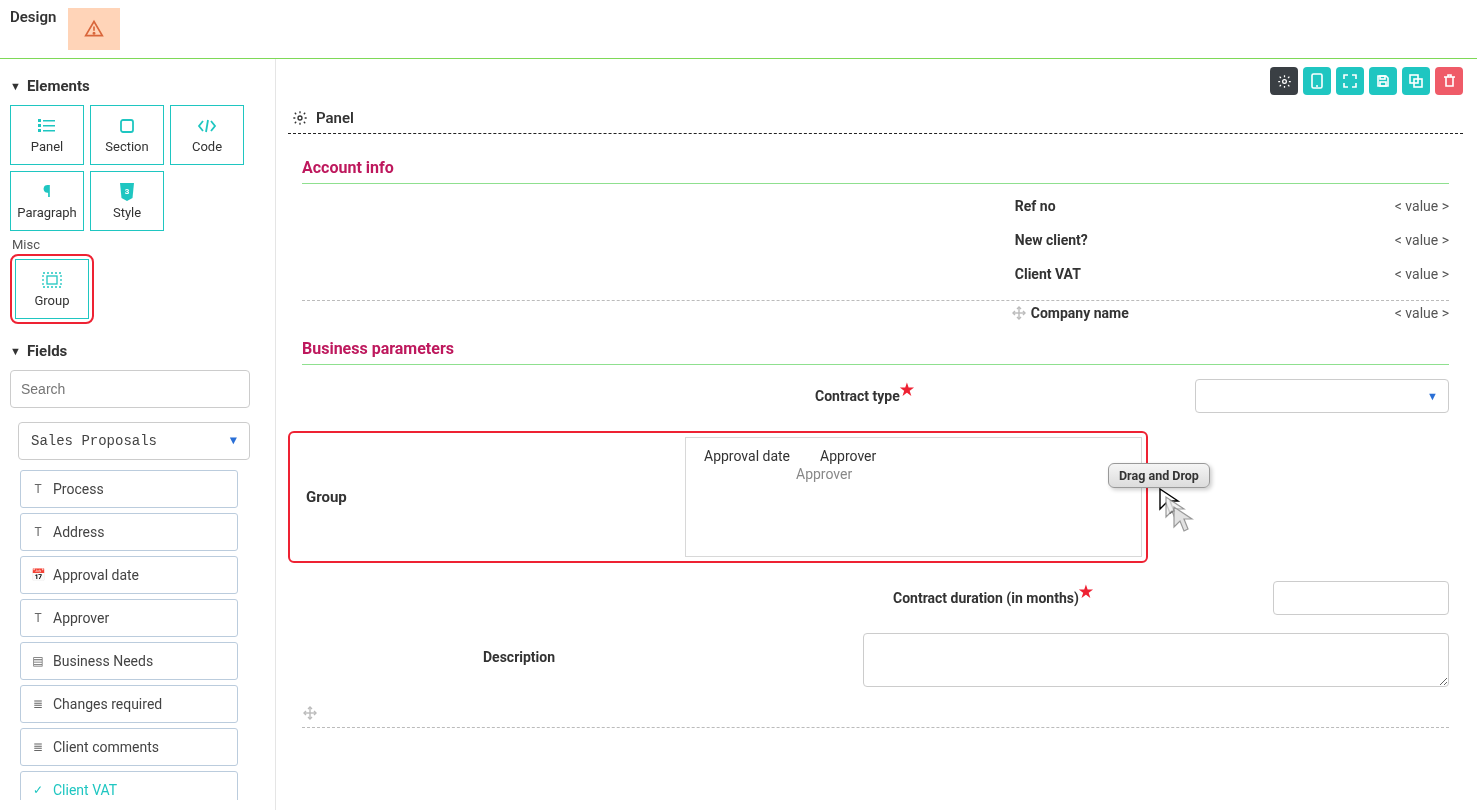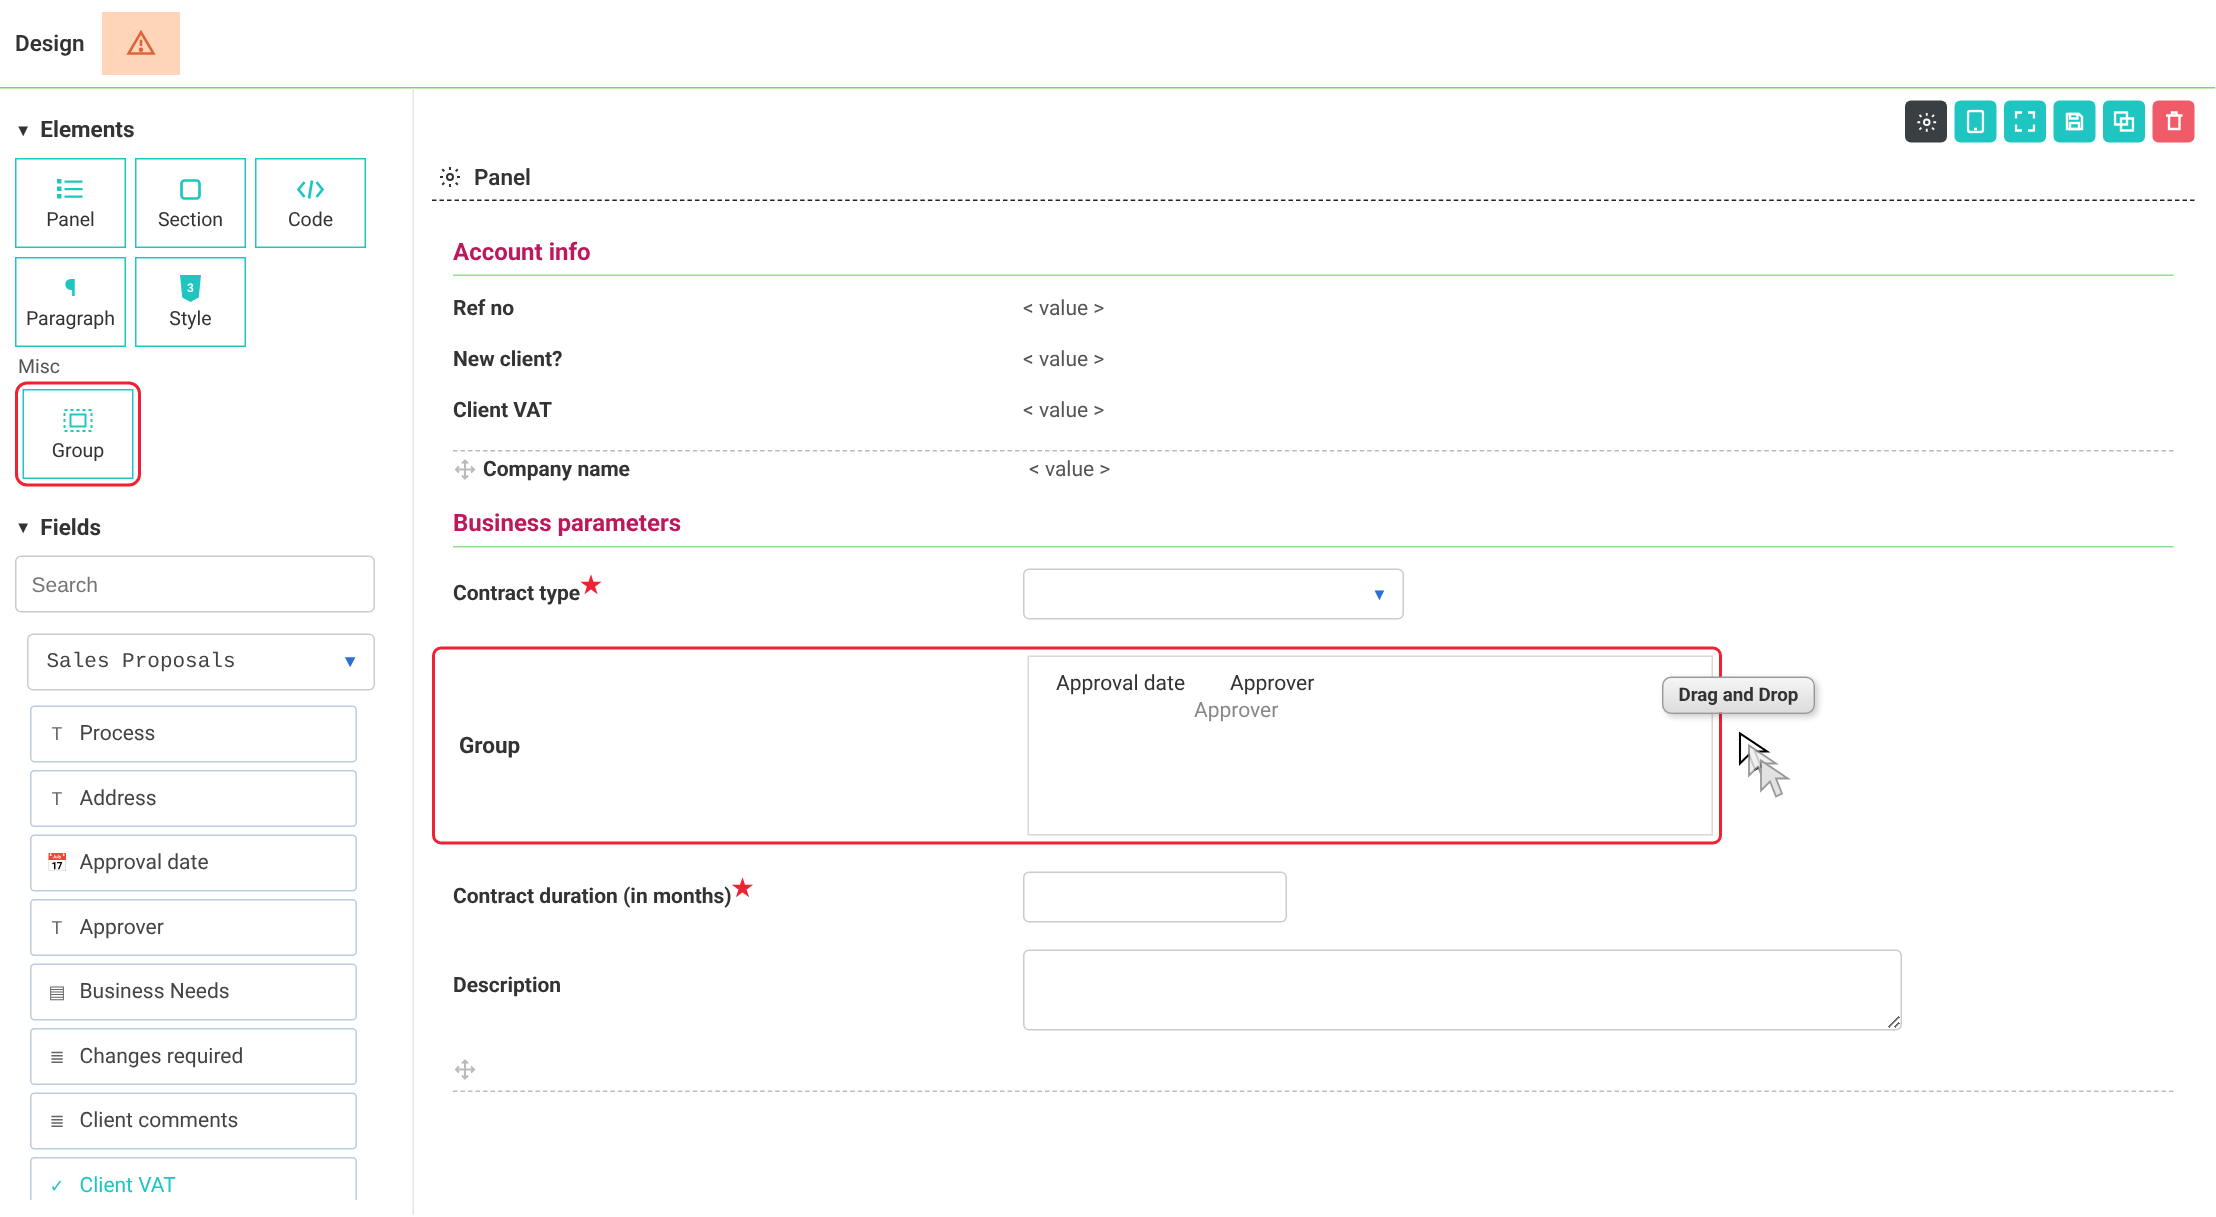--- a/index.html
+++ b/index.html
@@ -6,7 +6,7 @@
 body { font-family: -apple-system, BlinkMacSystemFont, "Segoe UI", Roboto, Arial, sans-serif; font-size: 14px; color: #333; background: #fff; }
 
 
-.topbar { display: flex; align-items: center; padding: 8px 10px; border-bottom: 1px solid #7ed957; }
+.topbar { display: flex; align-items: flex-start; padding: 8px 10px; border-bottom: 1px solid #7ed957; }
 .design-label { font-size: 15px; font-weight: 600; color: #333; margin-right: 12px; }
 .warn-btn { width: 52px; height: 42px; background: #ffd4b8; display: flex; align-items: center; justify-content: center; cursor: pointer; }
 

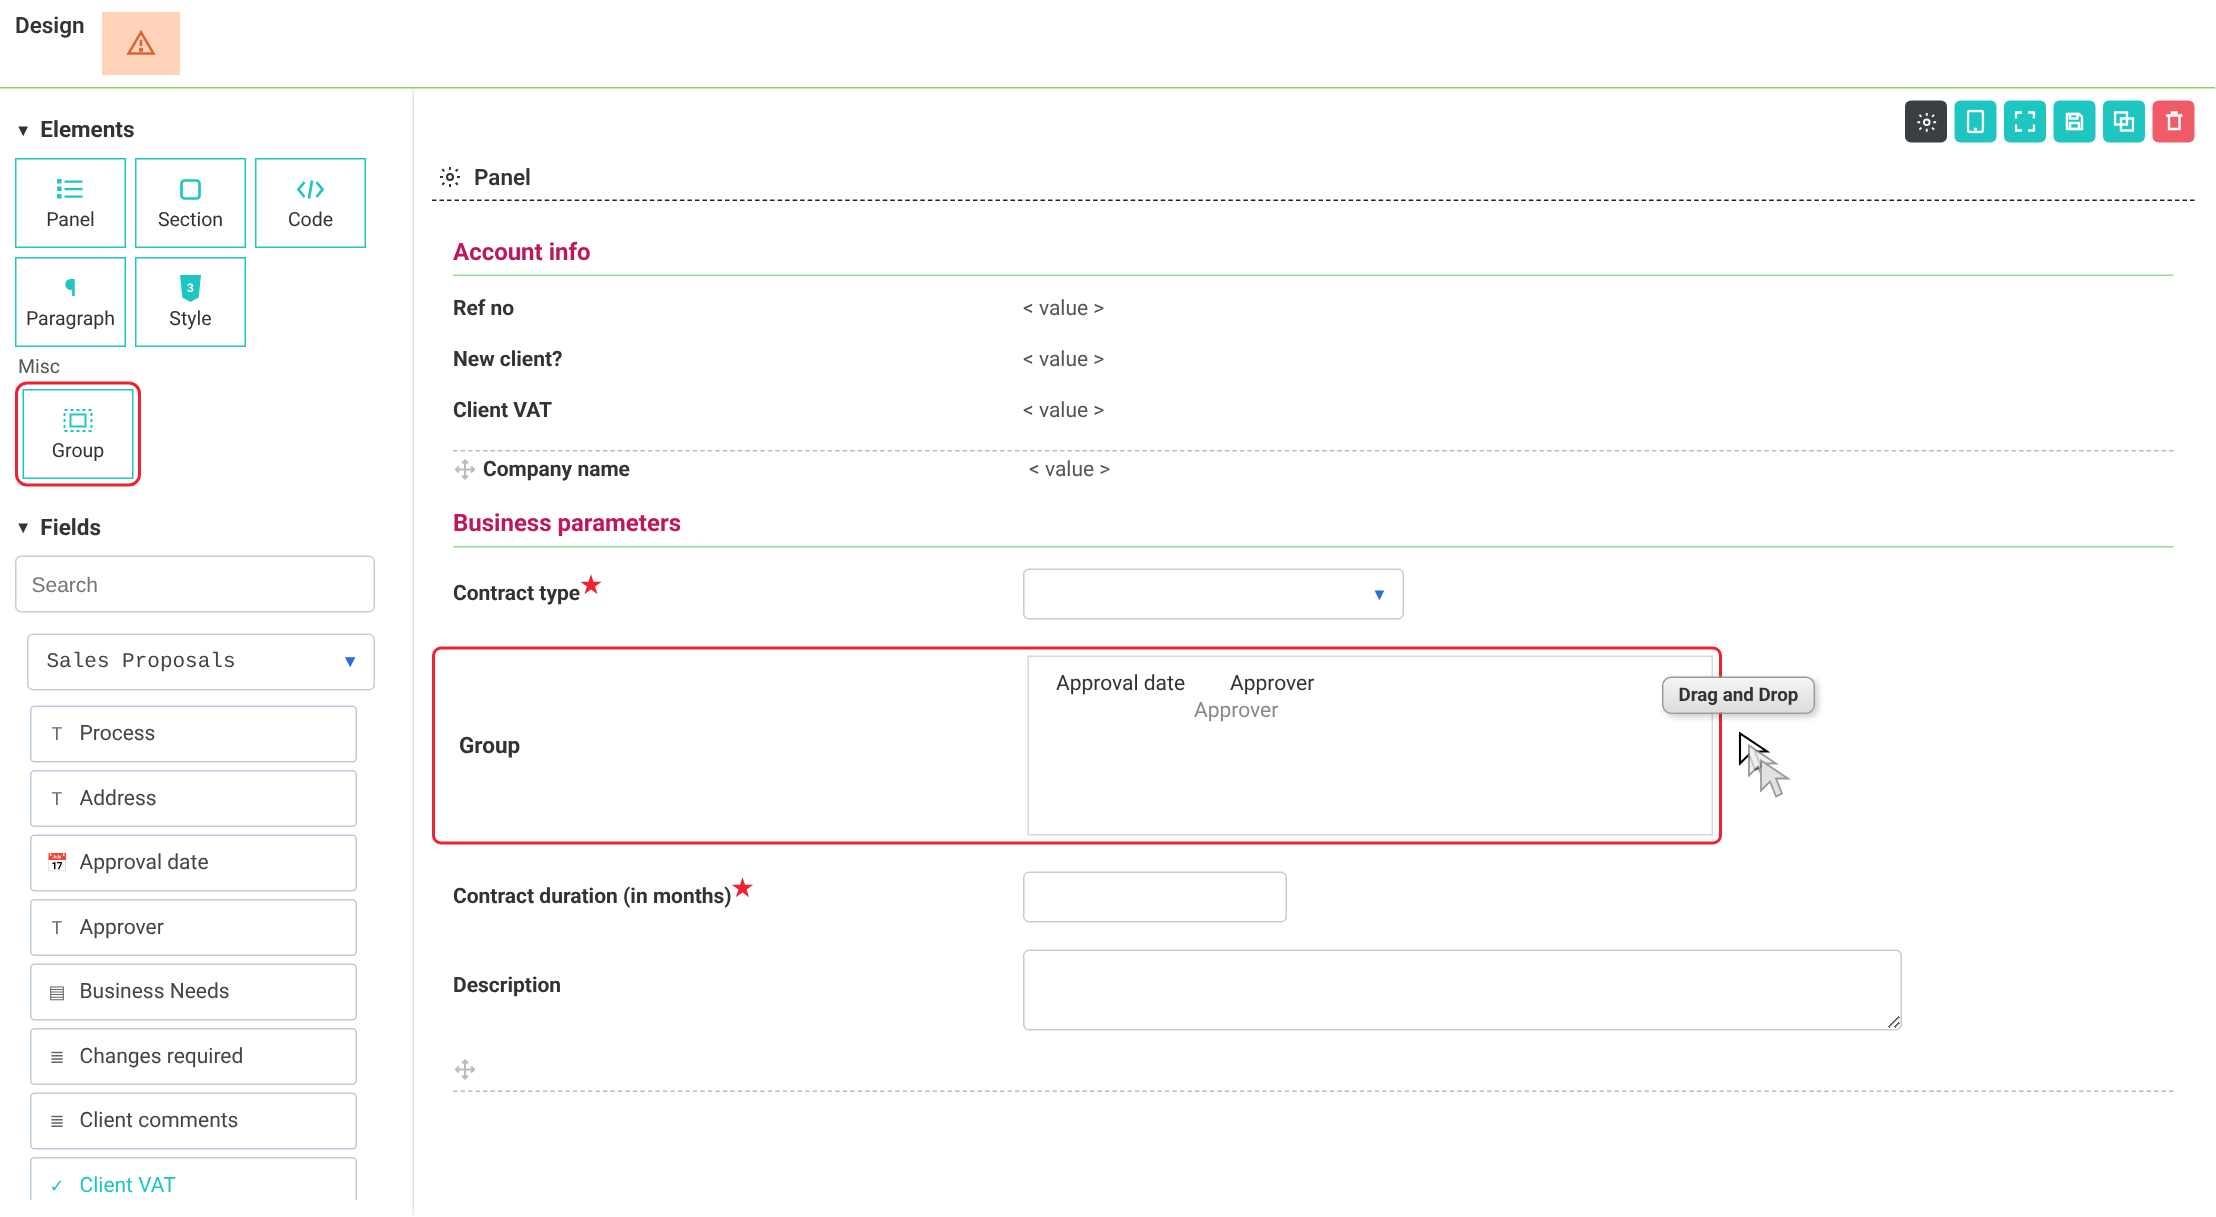--- a/index.html
+++ b/index.html
@@ -49,7 +49,7 @@
 
 .sub-heading { font-size: 16px; font-weight: 700; color: #be185d; padding: 10px 0 6px 0; border-bottom: 1.5px solid #8fe08f; margin-bottom: 14px; }
 
-.kv-row { display: flex; align-items: center; margin-bottom: 18px; }
+.kv-row { display: flex; align-items: center; margin-bottom: 18px; justify-content: flex-end; }
 .kv-label { width: 380px; font-weight: 700; font-size: 14px; color: #333; position: relative; }
 .kv-value { color: #555; font-size: 14px; }
 .req-star { color: #e23; font-size: 16px; position: absolute; top: -8px; }

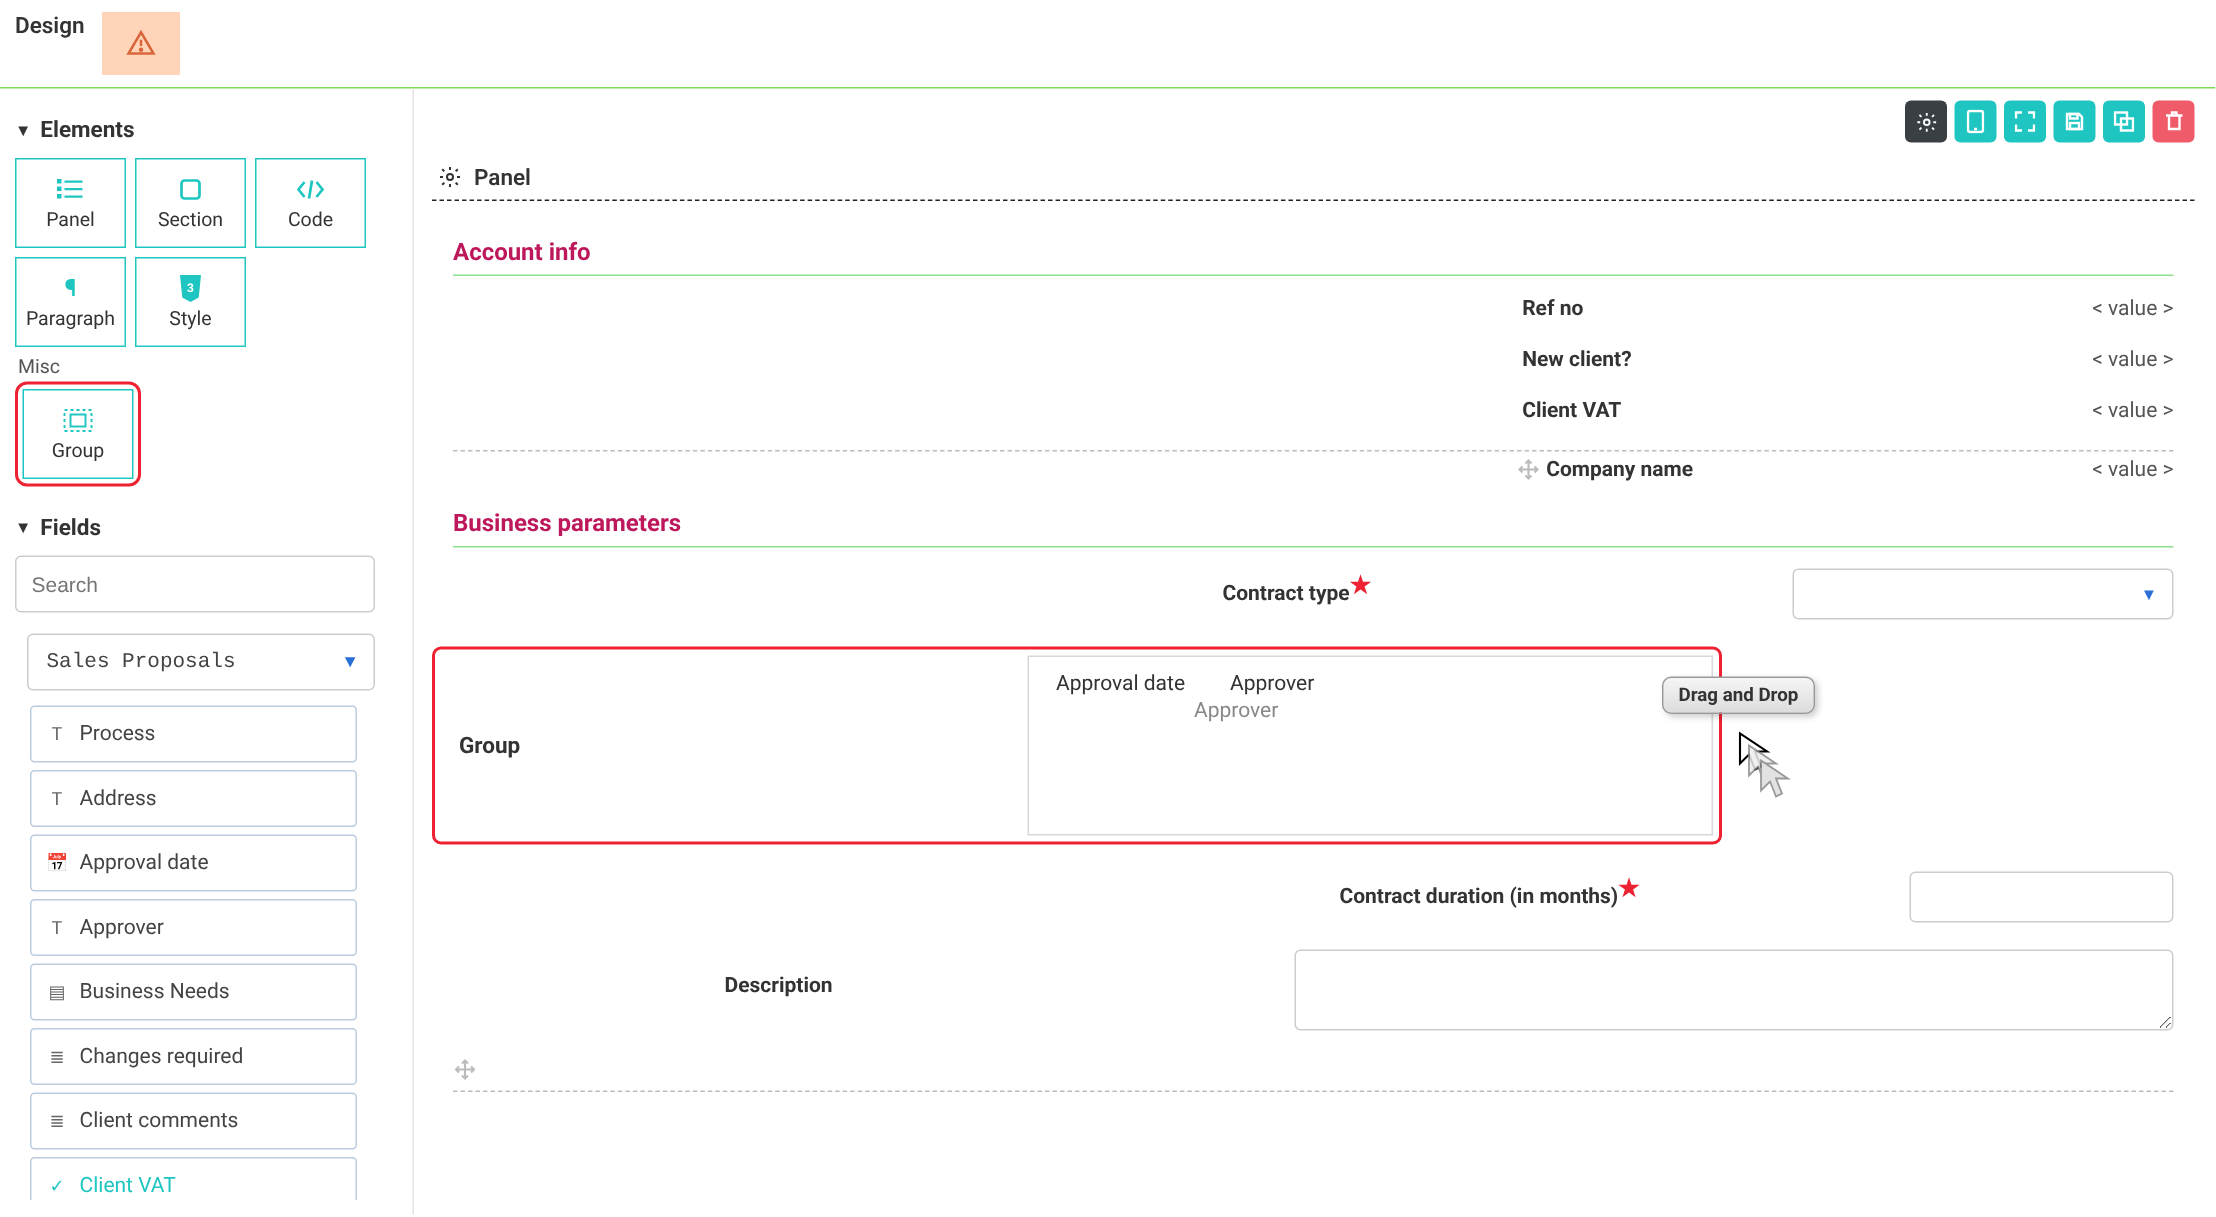--- a/index.html
+++ b/index.html
@@ -73,7 +73,7 @@
 .brd-top-dash { border-top: 1.5px dashed #bbb; padding-top:4px; }
 
 
-.dnd-tip { position:absolute; left: 832px; top: 392px; background: linear-gradient(#f5f5f5,#dcdcdc); border:1px solid #999; border-radius:6px; padding:4px 10px; font-size:12.5px; font-weight:700; color:#333; box-shadow: 2px 2px 4px rgba(0,0,0,.2); z-index: 50; }
+.dnd-tip { position:absolute; left: 832px; top: 404px; background: linear-gradient(#f5f5f5,#dcdcdc); border:1px solid #999; border-radius:6px; padding:4px 10px; font-size:12.5px; font-weight:700; color:#333; box-shadow: 2px 2px 4px rgba(0,0,0,.2); z-index: 50; }
 
 
 .ghost-cursor { position:absolute; left: 882px; top: 428px; z-index:40; }

